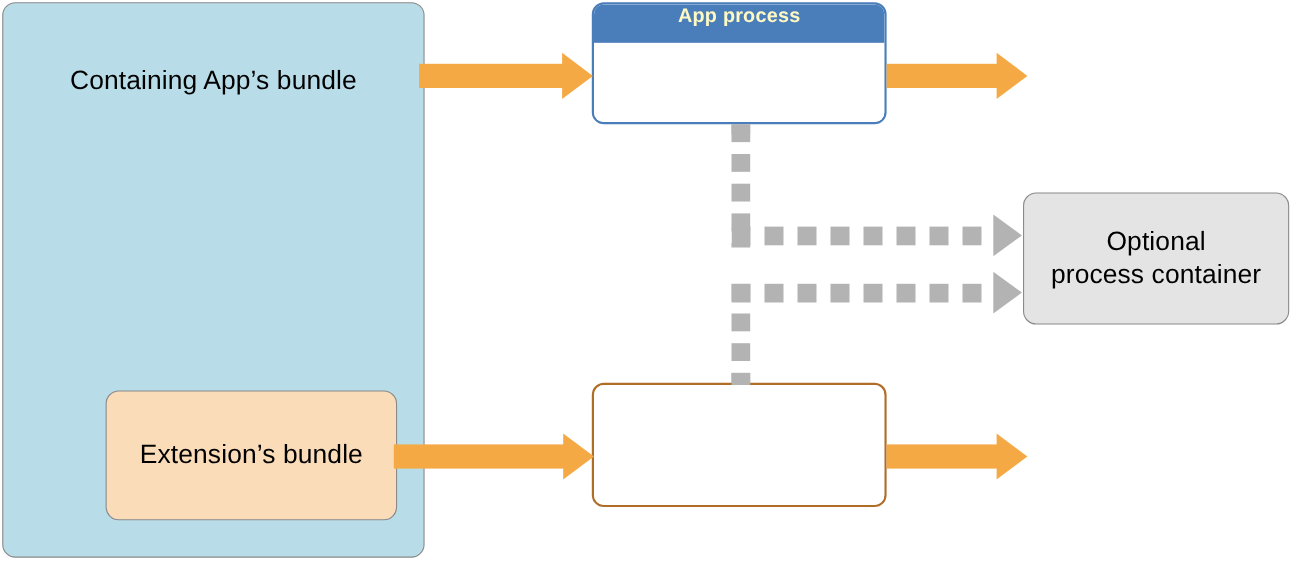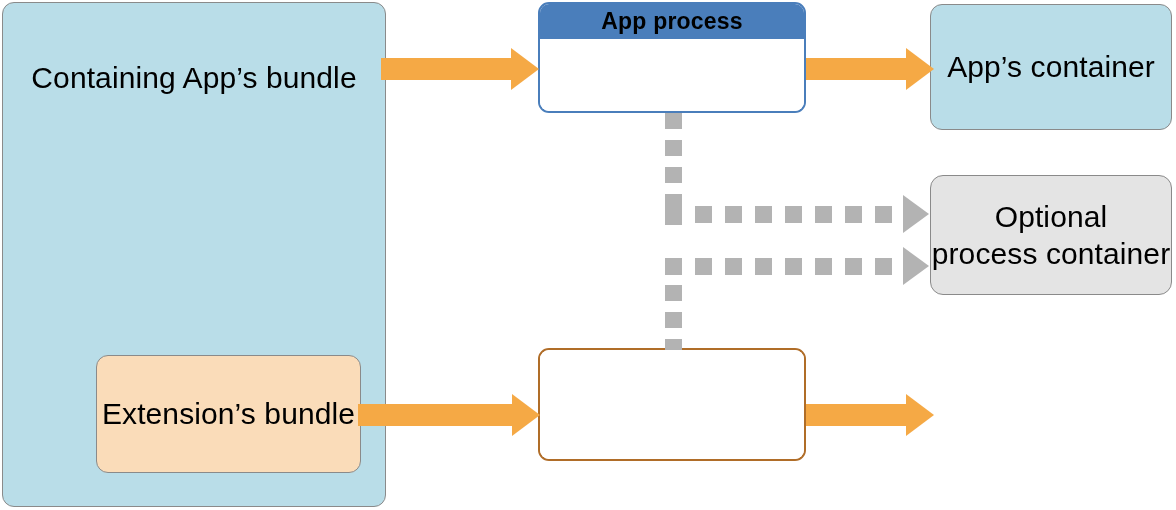--- a/index.html
+++ b/index.html
@@ -92,10 +92,10 @@
   .process-header {
     height: 35px;
     display: flex;
-    align-items: center;
+    align-items: flex-start;
     justify-content: center;
-    color: #000000;
-    font-size: 23px;
+    color: #fef9c3;
+    font-size: 18px;
     font-weight: bold;
     letter-spacing: 0.2px;
   }

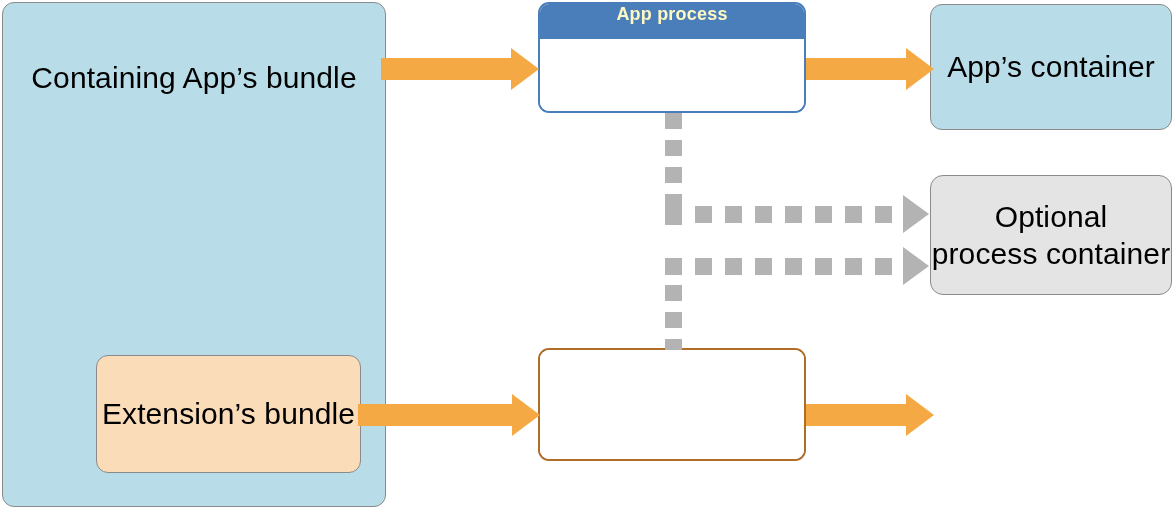--- a/index.html
+++ b/index.html
@@ -30,7 +30,7 @@
     justify-content: center;
     text-align: center;
     color: #000000;
-    font-size: 30px;
+    font-size: 24px;
     line-height: 1.25;
     letter-spacing: 0.1px;
   }

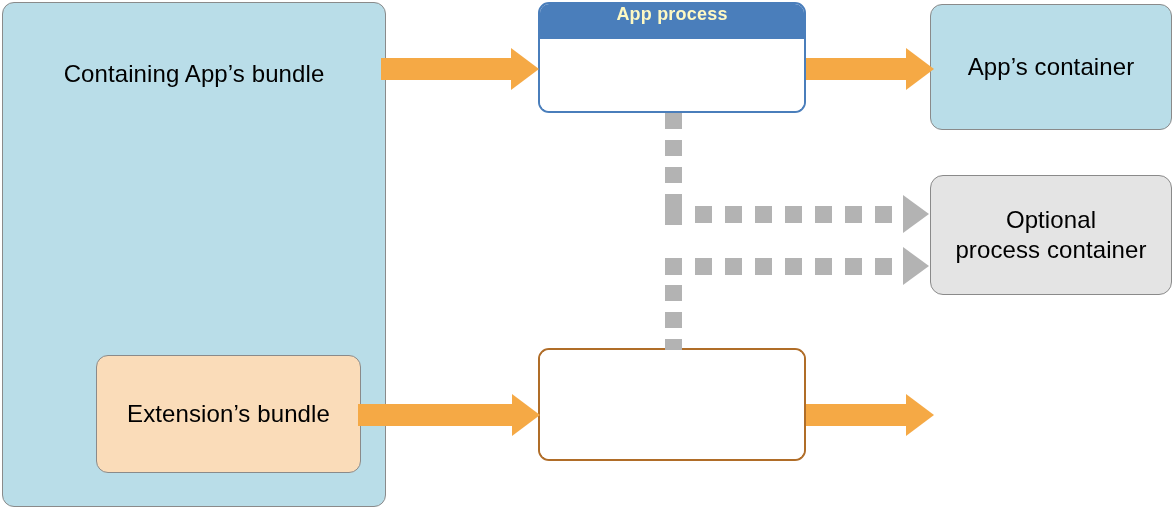--- a/index.html
+++ b/index.html
@@ -223,9 +223,6 @@
     <div class="process-body"></div>
   </div>
 
-  <div class="box box-blue" id="app-container">
-    <span>App’s container</span>
-  </div>
 
   <div class="box box-gray" id="optional-shared-container">
     <span>

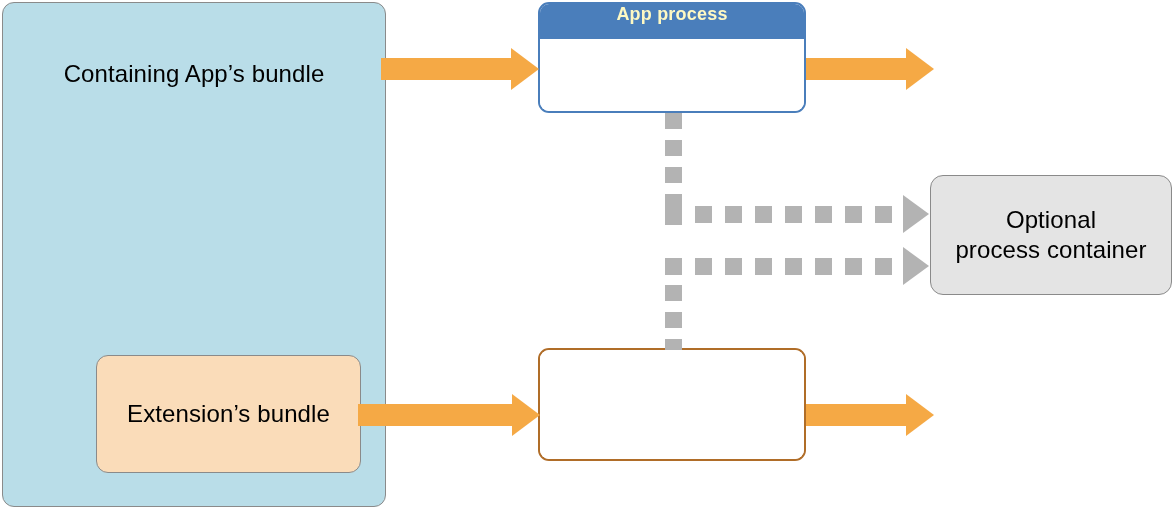--- a/index.html
+++ b/index.html
@@ -70,7 +70,6 @@
     top: 175px;
     width: 242px;
     height: 120px;
-    border-radius: 13px;
   }
   #extension-container {
     left: 930px;

